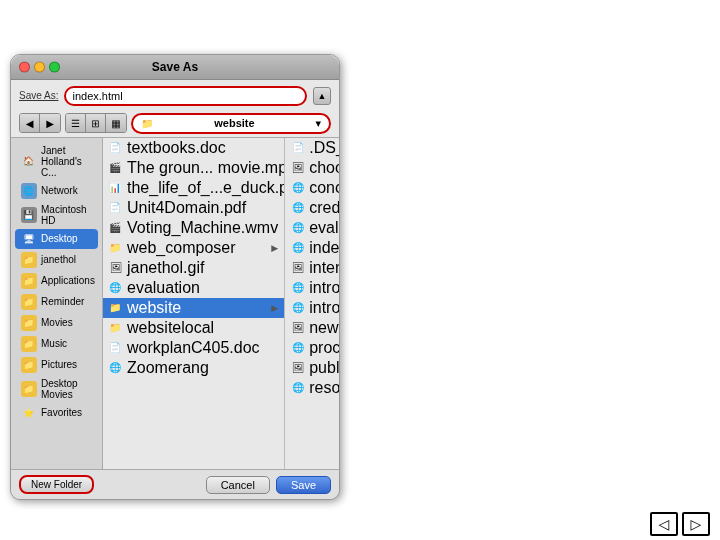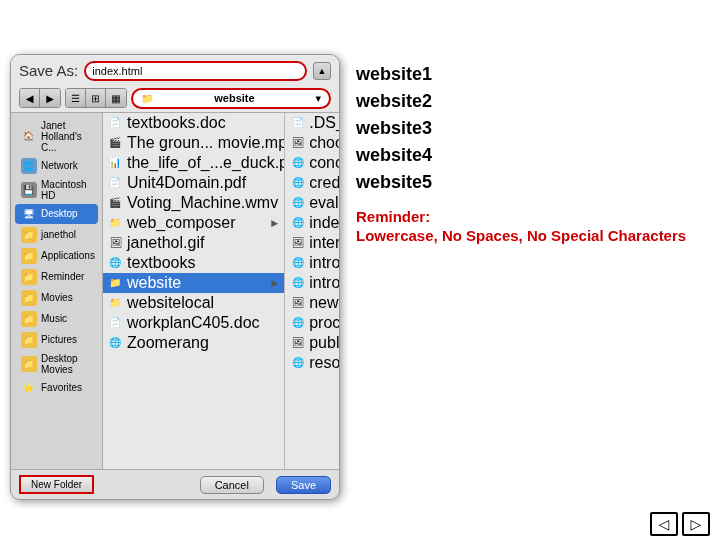--- a/index.html
+++ b/index.html
@@ -362,6 +362,14 @@
 
   <div class="dialog">
 
+    <div class="dialog-titlebar">
+      <div class="dialog-titlebar-buttons">
+        <div class="titlebar-btn btn-close"></div>
+        <div class="titlebar-btn btn-min"></div>
+        <div class="titlebar-btn btn-max"></div>
+      </div>
+      <span>Save As</span>
+    </div>
 
     <div class="saveas-row">
       <span class="saveas-label">Save As:</span>

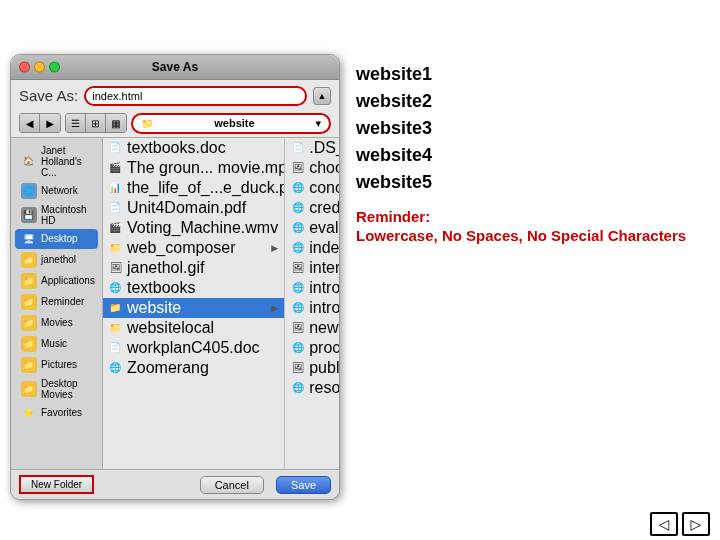--- a/index.html
+++ b/index.html
@@ -573,22 +573,6 @@
 
   </div>
 
-  <div class="right-panel">
-
-    <div class="website-labels">
-      <div class="website-label">website1</div>
-      <div class="website-label">website2</div>
-      <div class="website-label">website3</div>
-      <div class="website-label">website4</div>
-      <div class="website-label">website5</div>
-    </div>
-
-    <div class="reminder-box">
-      <span>Reminder:</span><br>
-      <span>Lowercase, No Spaces, No Special Characters</span>
-    </div>
-
-  </div>
 
 </div>
 

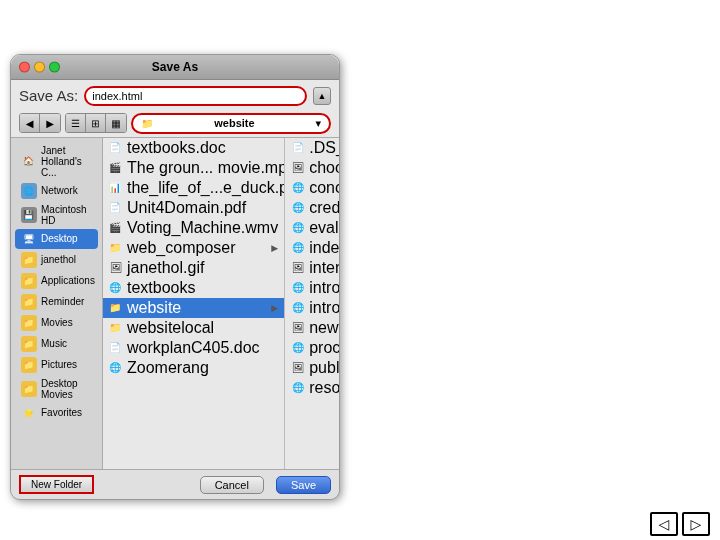--- a/index.html
+++ b/index.html
@@ -83,9 +83,10 @@
       background: #e8e8e8;
     }
     .saveas-label {
-      font-size: 15px;
+      font-size: 10px;
       color: #333;
       white-space: nowrap;
+      text-decoration: underline;
     }
     .saveas-input-wrap {
       flex: 1;

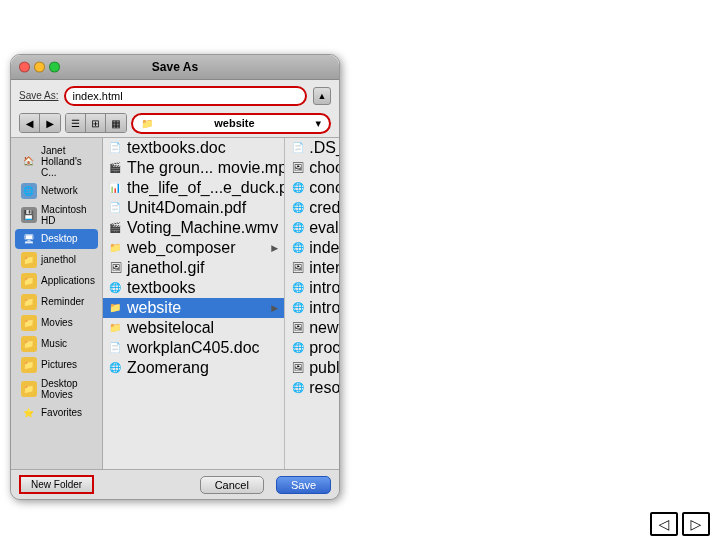--- a/index.html
+++ b/index.html
@@ -485,7 +485,7 @@
           </div>
           <div class="file-item">
             <span class="file-icon">🌐</span>
-            <span>textbooks</span>
+            <span>evaluation</span>
           </div>
           <div class="file-item selected">
             <span class="file-icon">📁</span>

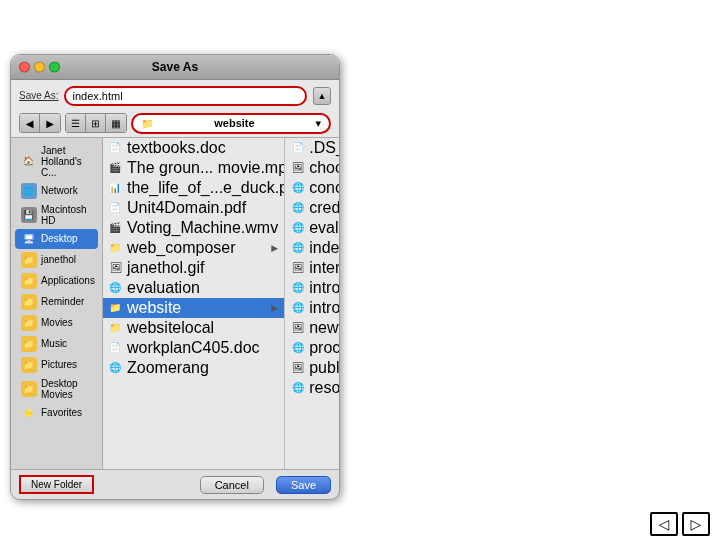--- a/index.html
+++ b/index.html
@@ -275,7 +275,7 @@
     }
     .new-folder-btn {
       border: 2px solid #cc0000;
-      border-radius: 0;
+      border-radius: 8px;
       background: linear-gradient(180deg, #f0f0f0, #d0d0d0);
       padding: 2px 10px;
       font-size: 10px;

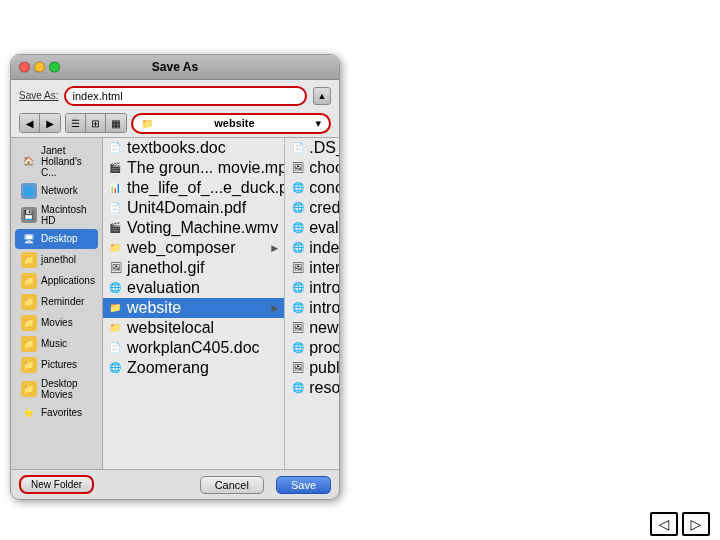--- a/index.html
+++ b/index.html
@@ -283,7 +283,7 @@
     }
     .footer-buttons {
       display: flex;
-      gap: 12px;
+      gap: 6px;
     }
     .footer-btn {
       border: 1px solid #888;

